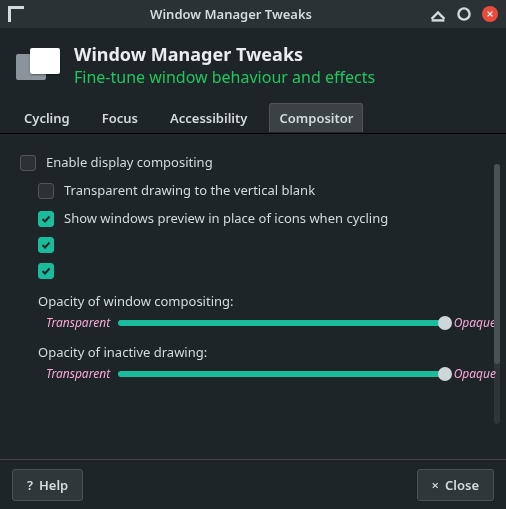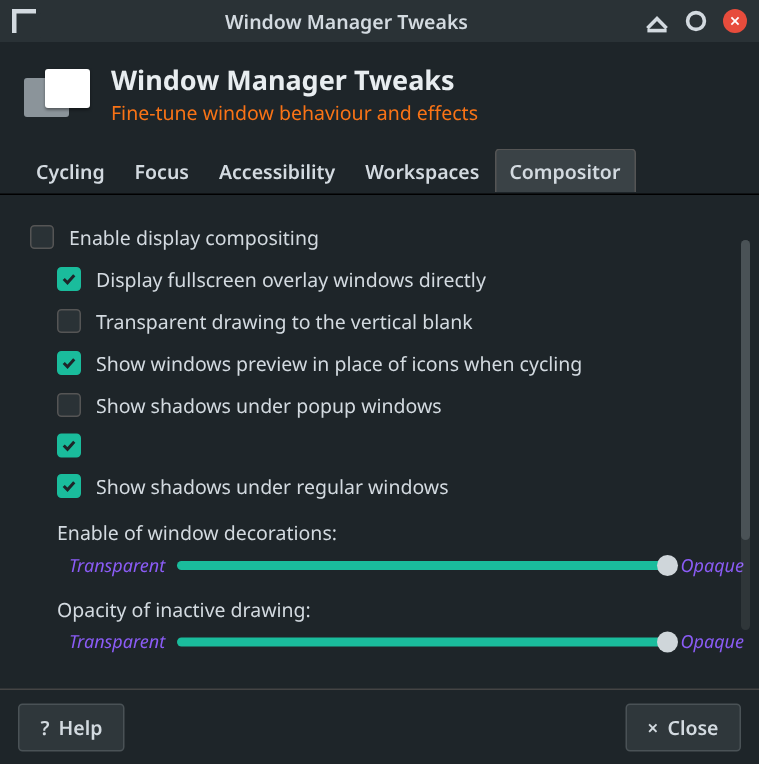--- a/index.html
+++ b/index.html
@@ -19,7 +19,7 @@
   .header-icon .win1 { position:absolute; top:6px; left:0; width:30px; height:26px; background:#8b949a; border-radius:2px; }
   .header-icon .win2 { position:absolute; top:0; left:14px; width:30px; height:26px; background:#fff; border-radius:2px; box-shadow:0 1px 2px rgba(0,0,0,.4); }
   .header-text h1 { font-size:18px; font-weight:700; color:#e8edf0; }
-  .header-text p { font-size:13px; color:#f97316; }
+  .header-text p { font-size:16px; color:#22c55e; }
   
   .tabs { display:flex; align-items:center; padding:0 14px; border-bottom:1px solid #000; height:32px; gap:0; }
   .tab { padding:6px 10px; font-size:13px; font-weight:600; color:#d3dae0; cursor:pointer; white-space:nowrap; }

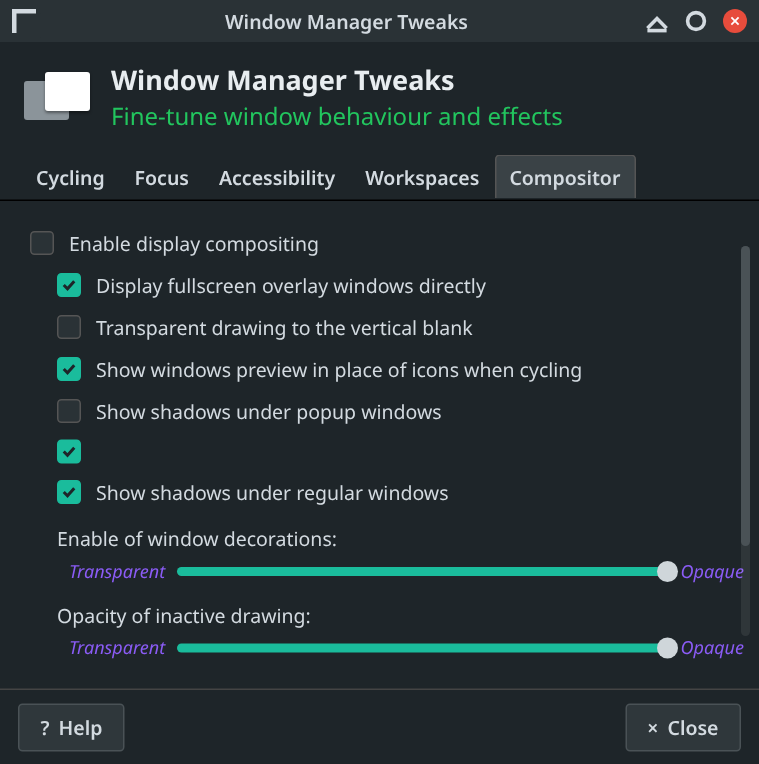--- a/index.html
+++ b/index.html
@@ -21,7 +21,7 @@
   .header-text h1 { font-size:18px; font-weight:700; color:#e8edf0; }
   .header-text p { font-size:16px; color:#22c55e; }
   
-  .tabs { display:flex; align-items:center; padding:0 14px; border-bottom:1px solid #000; height:32px; gap:0; }
+  .tabs { display:flex; align-items:center; padding:0 14px; border-bottom:1px solid #000; height:32px; gap:12px; }
   .tab { padding:6px 10px; font-size:13px; font-weight:600; color:#d3dae0; cursor:pointer; white-space:nowrap; }
   .tab.active { background:#3a4246; border:1px solid #555; border-bottom:none; border-radius:3px 3px 0 0; padding:5px 9px; }
   

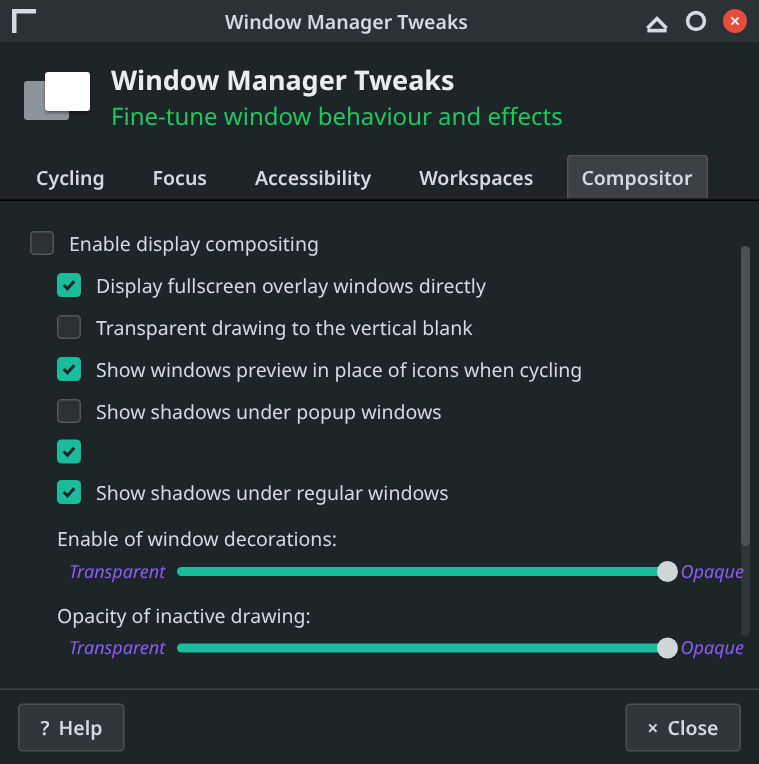--- a/index.html
+++ b/index.html
@@ -84,7 +84,6 @@
   <div class="tab">Cycling</div>
   <div class="tab">Focus</div>
   <div class="tab">Accessibility</div>
-  <div class="tab">Workspaces</div>
   <div class="tab active">Compositor</div>
 </div>
 

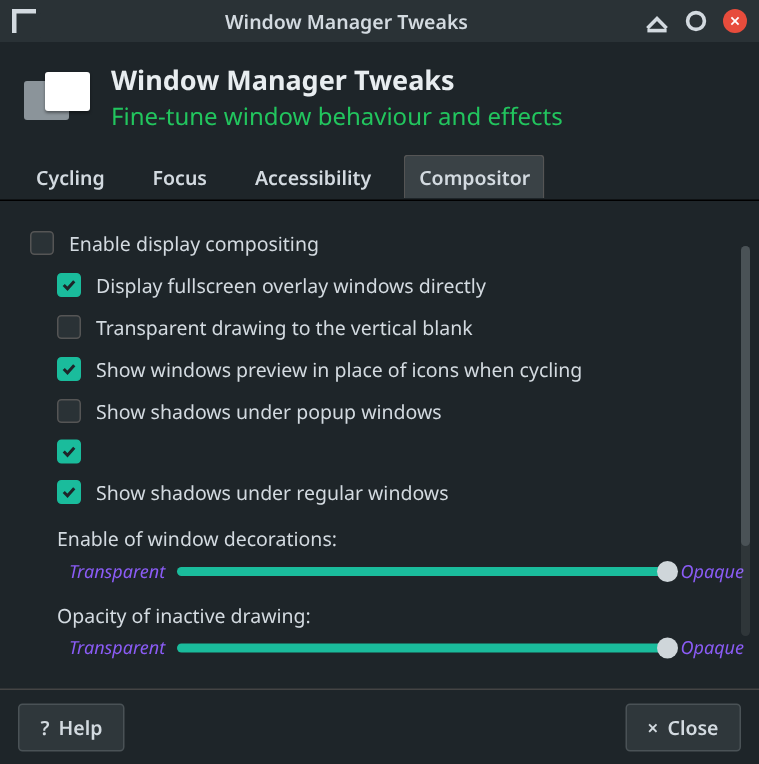--- a/index.html
+++ b/index.html
@@ -28,7 +28,7 @@
   .content { padding:14px 10px 0 20px; height:322px; position:relative; }
   .scrollbar { position:absolute; right:6px; top:30px; width:6px; height:260px; background:rgba(255,255,255,.08); border-radius:3px; }
   .scrollbar-thumb { width:6px; height:200px; background:#4a5256; border-radius:3px; }
-  .row { display:flex; align-items:center; gap:10px; padding:5px 0; font-size:13px; }
+  .row { display:flex; align-items:flex-end; gap:10px; padding:5px 0; font-size:13px; }
   .row.sub { padding-left:18px; }
   .checkbox { width:16px; height:16px; border:1px solid #555; border-radius:3px; background:#2a3236; flex-shrink:0; display:flex; align-items:center; justify-content:center; cursor:pointer; }
   .checkbox.checked { background:#1abc9c; border-color:#1abc9c; }

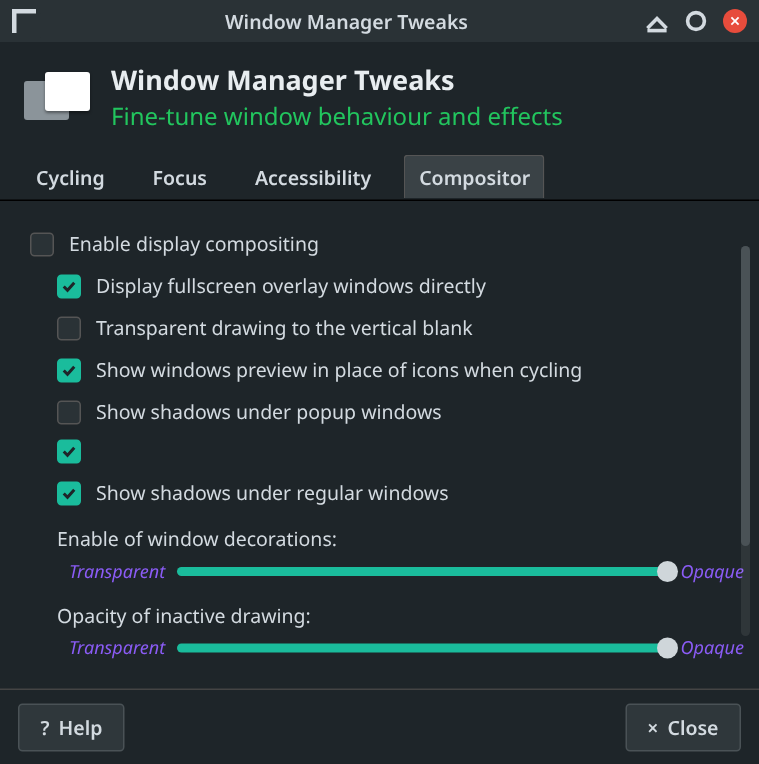--- a/index.html
+++ b/index.html
@@ -94,14 +94,6 @@
   </div>
 
   <div class="row sub">
-    <div class="checkbox checked">
-      <svg viewBox="0 0 10 10">
-          <polyline points="1.5,5 4,7.5 8.5,2.5" stroke="#1e2529" stroke-width="2" fill="none"></polyline>
-        </svg>
-    </div>
-    <span>Display fullscreen overlay windows directly</span>
-  </div>
-  <div class="row sub">
     <div class="checkbox"></div>
     <span>Transparent drawing to the vertical blank</span>
   </div>

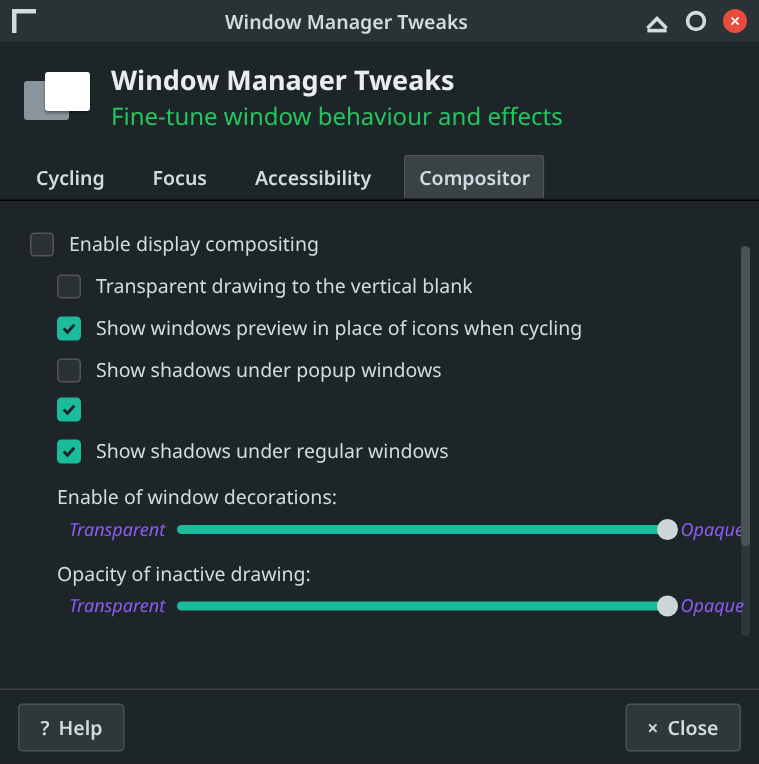--- a/index.html
+++ b/index.html
@@ -106,10 +106,6 @@
     <span>Show windows preview in place of icons when cycling</span>
   </div>
   <div class="row sub">
-    <div class="checkbox"></div>
-    <span>Show shadows under popup windows</span>
-  </div>
-  <div class="row sub">
     <div class="checkbox checked">
       <svg viewBox="0 0 10 10">
           <polyline points="1.5,5 4,7.5 8.5,2.5" stroke="#1e2529" stroke-width="2" fill="none"></polyline>

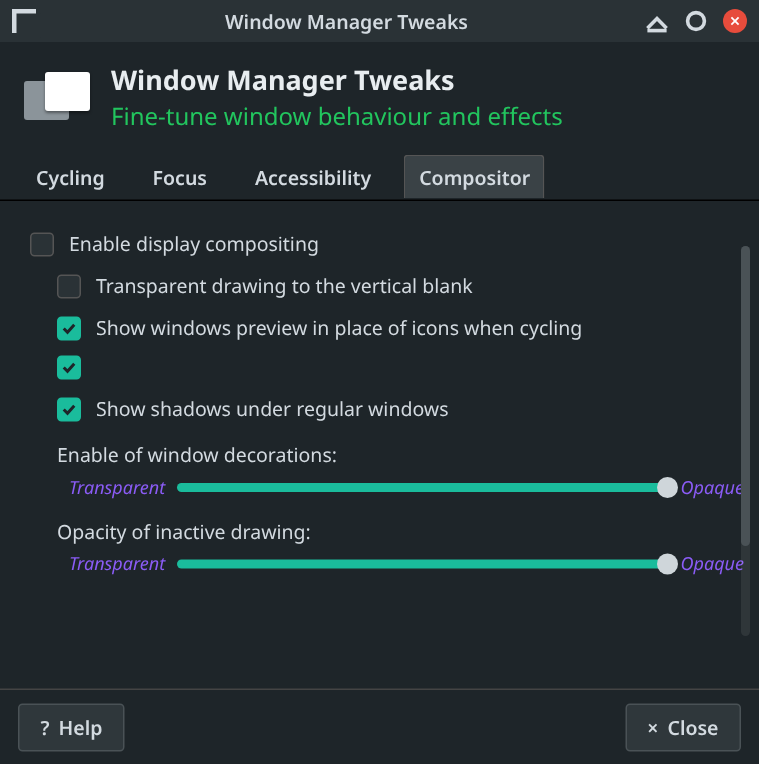--- a/index.html
+++ b/index.html
@@ -118,7 +118,6 @@
           <polyline points="1.5,5 4,7.5 8.5,2.5" stroke="#1e2529" stroke-width="2" fill="none"></polyline>
         </svg>
     </div>
-    <span>Show shadows under regular windows</span>
   </div>
 
   <div class="slider-label">Enable of window decorations:</div>

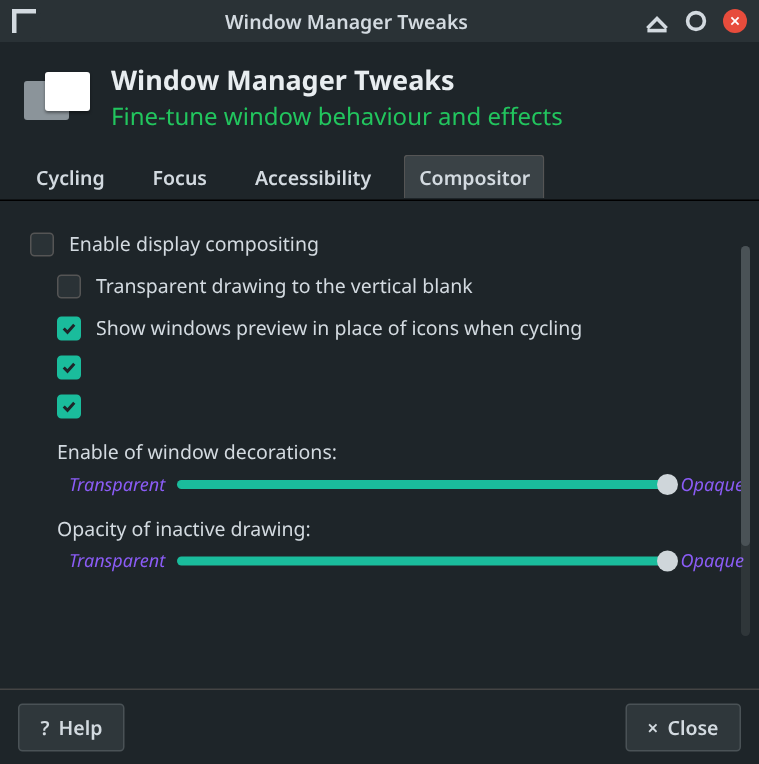--- a/index.html
+++ b/index.html
@@ -120,7 +120,7 @@
     </div>
   </div>
 
-  <div class="slider-label">Enable of window decorations:</div>
+  <div class="slider-label">Opacity of window compositing:</div>
   <div class="slider-row">
     <span class="end">Transparent</span>
     <div class="slider-track">

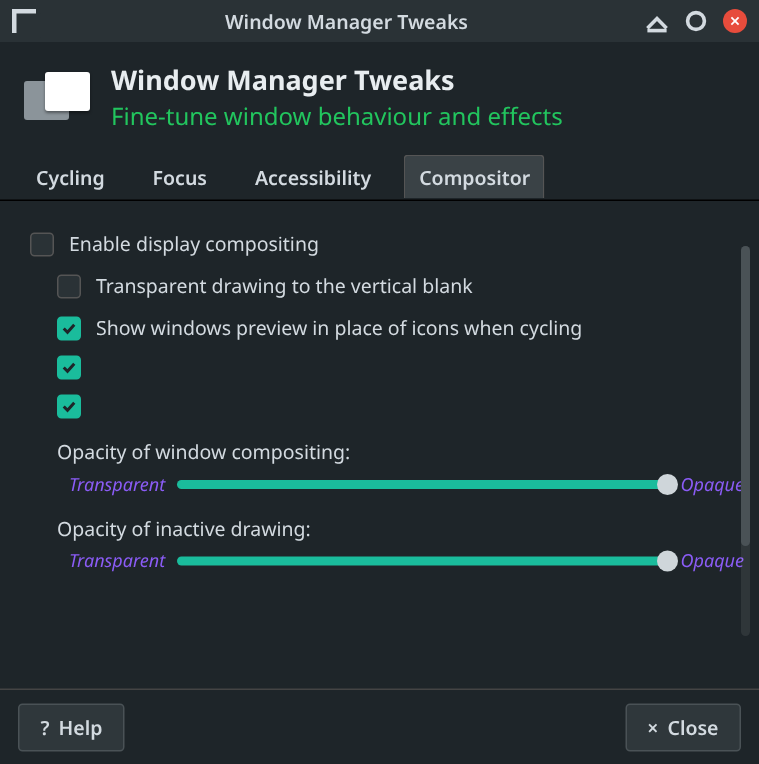--- a/index.html
+++ b/index.html
@@ -35,7 +35,7 @@
   .checkbox.checked svg { width:10px; height:10px; }
   .slider-label { padding:8px 0 2px 18px; font-size:13px; }
   .slider-row { display:flex; align-items:center; gap:8px; padding:2px 0 4px 26px; font-size:12px; }
-  .slider-row .end { font-style:italic; color:#8b5cf6; }
+  .slider-row .end { font-style:italic; color:#f9a8d4; }
   .slider-track { flex:1; height:6px; background:#1abc9c; border-radius:3px; position:relative; }
   .slider-thumb { position:absolute; right:-6px; top:-4px; width:14px; height:14px; border-radius:50%; background:#cfd6da; cursor:pointer; }
   

